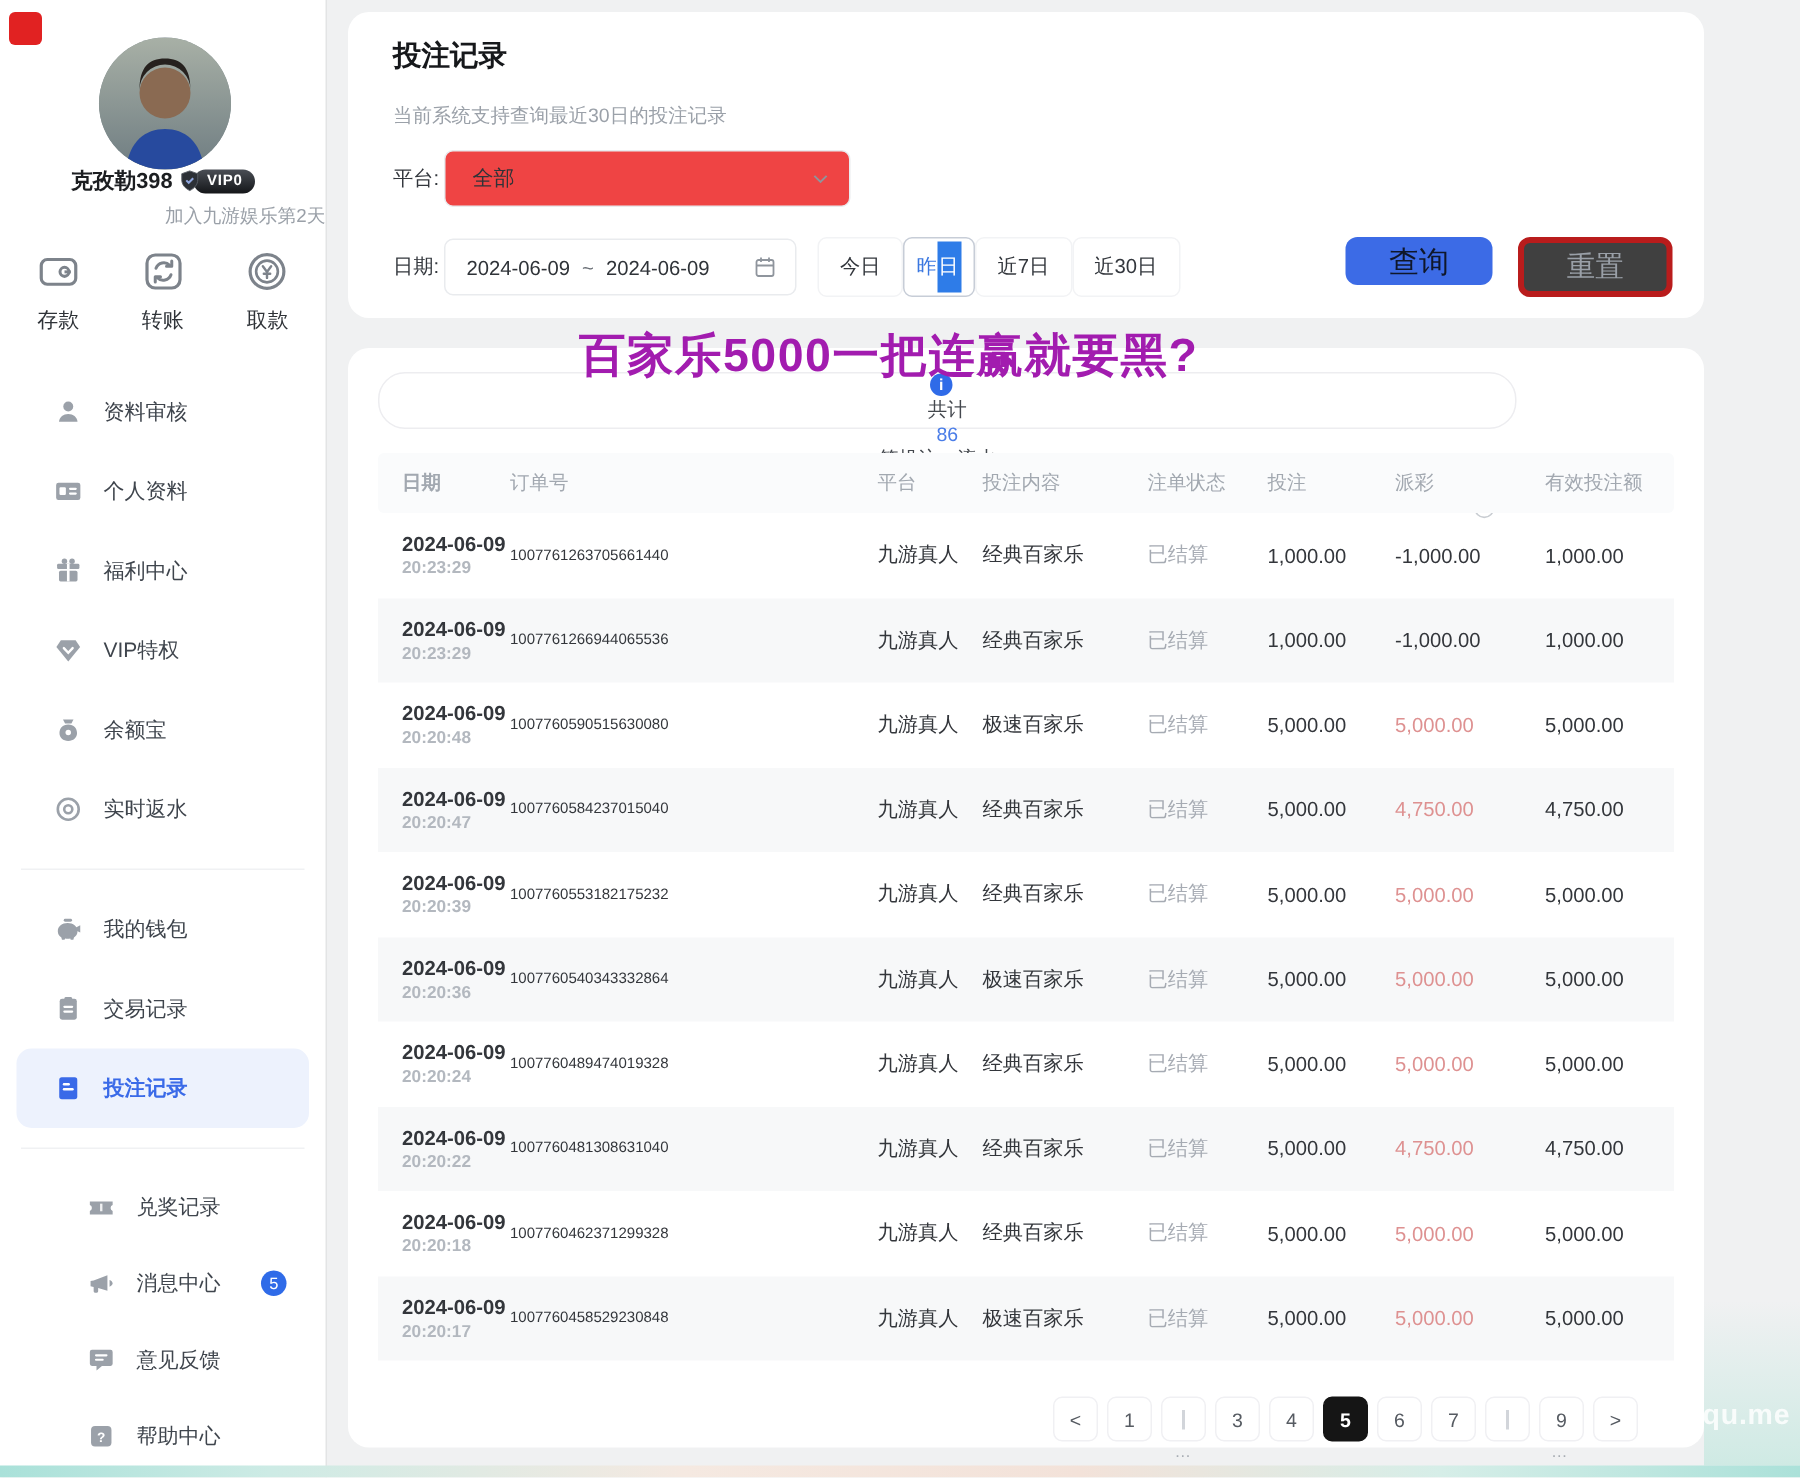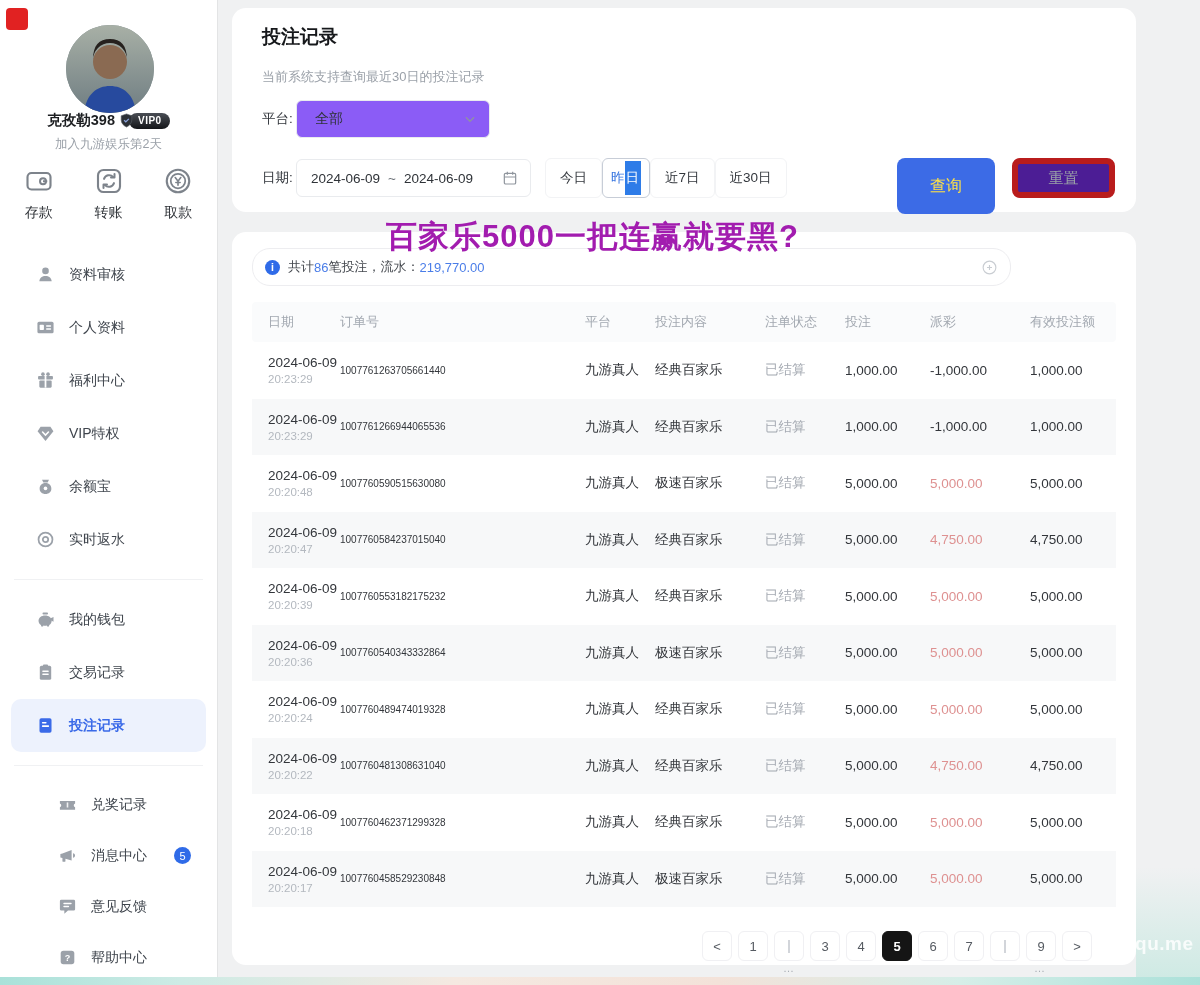--- a/index.html
+++ b/index.html
@@ -42,7 +42,7 @@
   .f-row { position:absolute; left:30px; display:flex; align-items:center; }
   .f-row.r1 { top:92px; } .f-row.r2 { top:150px; }
   .f-label { width:34px; font-size:13.5px; color:#33373d; white-space:nowrap; }
-  .select-box { width:194px; height:38px; border:1px solid #e9ebee; border-radius:6px; display:flex; align-items:center; padding:0 12px 0 18px; cursor:pointer; background:#8b5cf6; }
+  .select-box { width:271px; height:38px; border:1px solid #e9ebee; border-radius:6px; display:flex; align-items:center; padding:0 12px 0 18px; cursor:pointer; background:#ef4444; }
   .select-value { font-size:14px; color:#2f3338; flex:1; }
   .chev { color:#8f959d; display:flex; }
   .date-box { width:235px; height:38px; border:1px solid #e9ebee; border-radius:6px; display:flex; align-items:center; padding:0 12px 0 14px; font-size:13.5px; color:#2f3338; background:#fff; cursor:pointer; }

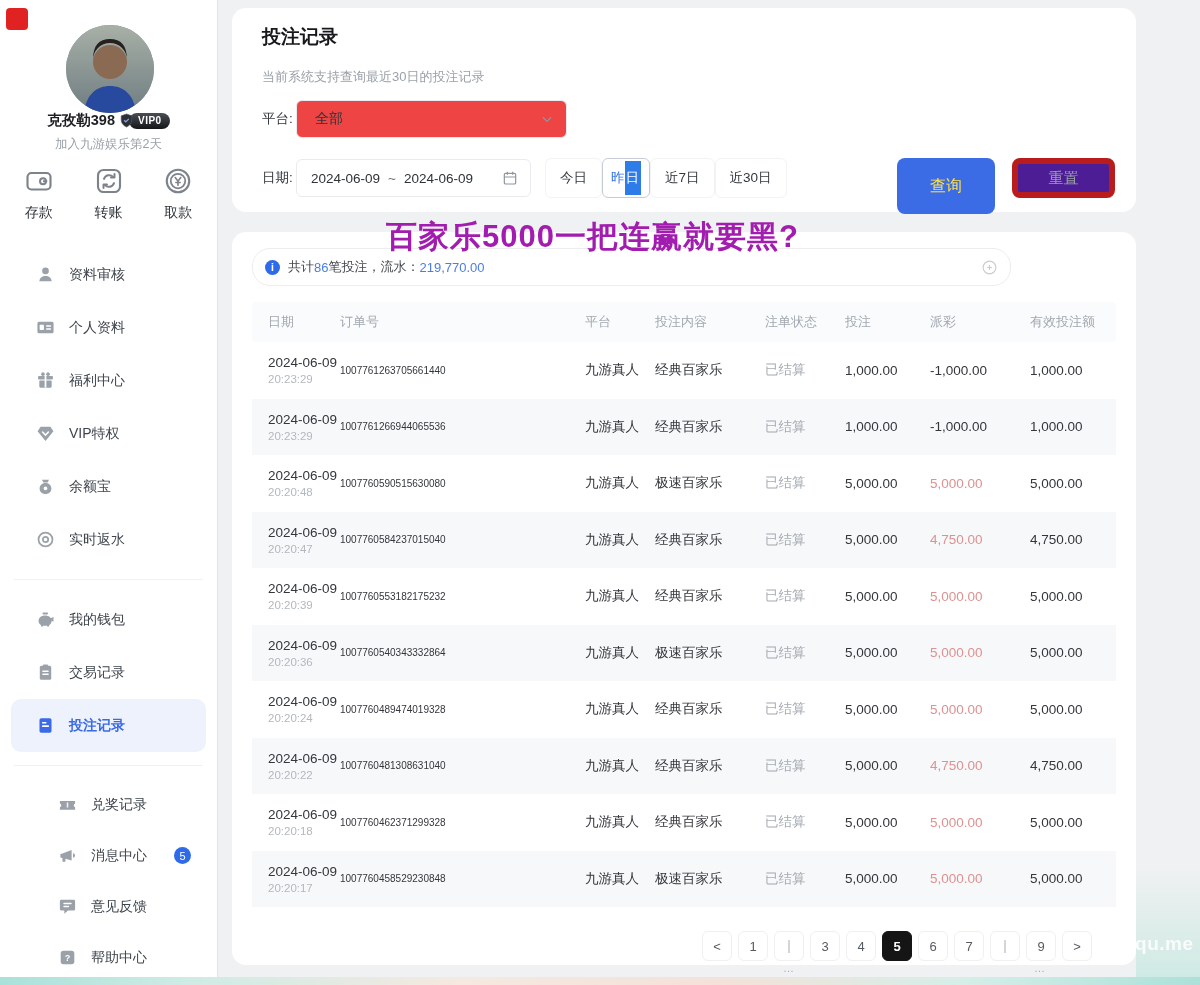--- a/index.html
+++ b/index.html
@@ -19,7 +19,7 @@
   .vip-badge { display:flex; align-items:flex-start; cursor:pointer; }
   .vip-shield { display:flex; margin-right:-5px; z-index:2; }
   .vip-pill { background:linear-gradient(180deg,#4a4e55,#141619); color:#fff; font-size:10px; font-weight:bold; padding:2.5px 8px 2.5px 9px; border-radius:9px; letter-spacing:.5px; }
-  .joined { position:absolute; top:136px; width:217px; text-align:center; font-size:12.5px; color:#9aa0a8; }
+  .joined { position:absolute; top:136px; width:217px; text-align:right; font-size:12.5px; color:#9aa0a8; }
   #quick-actions { position:absolute; top:166px; left:0; width:217px; display:flex; justify-content:space-evenly; }
   .qa { width:62px; text-align:center; color:#7d838b; cursor:pointer; }
   .qa .icn { display:inline-flex; }

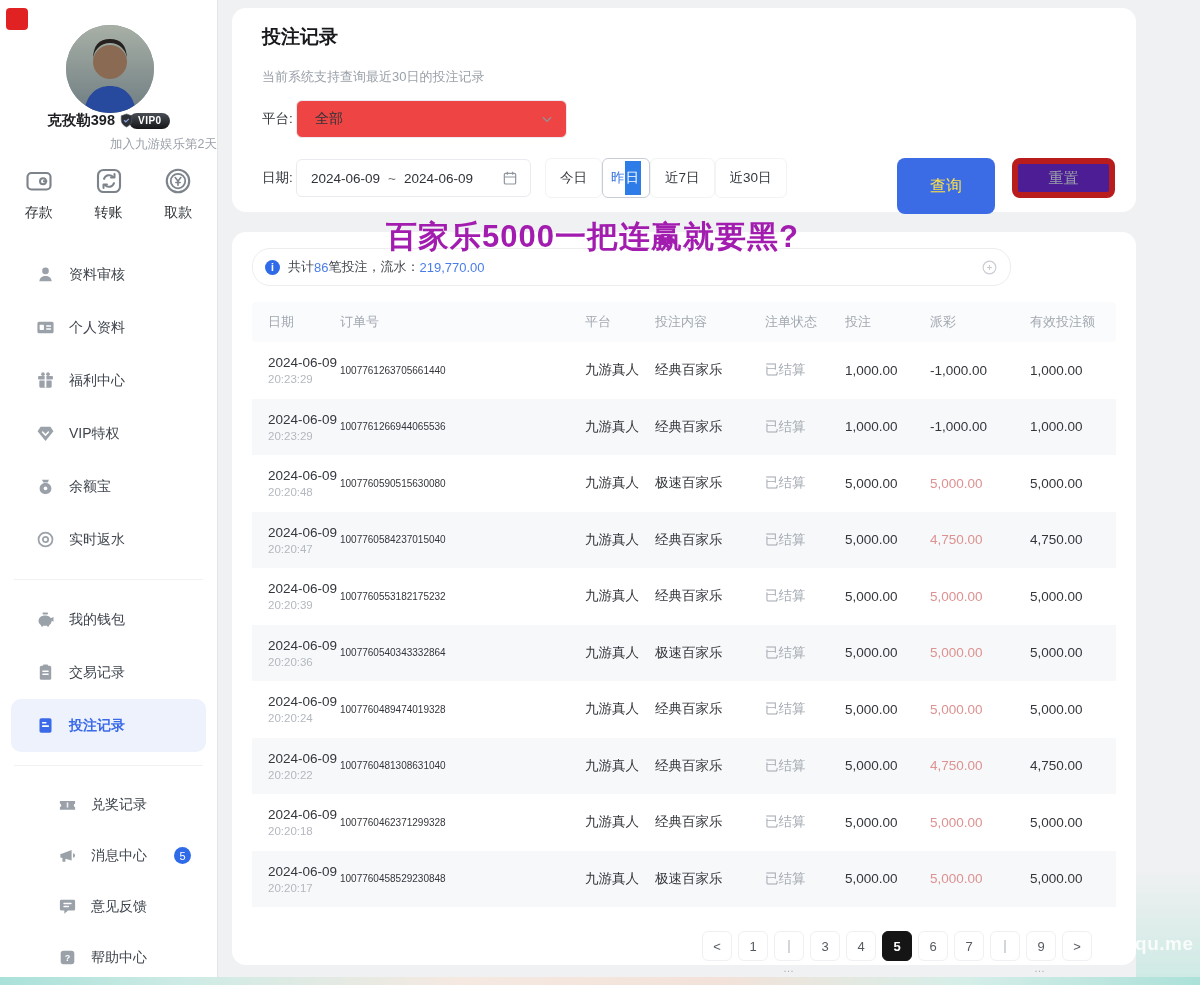--- a/index.html
+++ b/index.html
@@ -52,7 +52,7 @@
   .quick-btn { height:40px; background:#fff; border:1px solid #f2f3f5; border-radius:6px; font-size:13.5px; color:#33373d; padding:0 14px; cursor:pointer; font-family:inherit; display:flex; align-items:center; justify-content:center; }
   .quick-btn.q1 { border-color:#c7cdd7; color:#3a77e0; padding:0 8px; }
   .qr-sel { background:#2e7ce8; color:#fff; padding:8px 2px 8px 1px; }
-  .btn-query { position:absolute; left:665px; top:150px; width:98px; height:56px; background:#3c6be6; border:none; border-radius:8px; color:#fde047; font-size:16px; cursor:pointer; font-family:inherit; }
+  .btn-query { position:absolute; left:665px; top:150px; width:98px; height:32px; background:#3c6be6; border:none; border-radius:8px; color:#0f172a; font-size:20px; cursor:pointer; font-family:inherit; }
   .btn-reset { position:absolute; left:780px; top:150px; width:103px; height:40px; background:#4c1d95; border:6px solid #b91c1c; border-radius:8px; color:#9aa0a8; font-size:15px; cursor:pointer; font-family:inherit; }
   .overlay-red { position:absolute; left:386px; top:216px; font-size:31px; font-weight:bold; color:#a21caf; z-index:7; letter-spacing:1px; white-space:nowrap; }
   

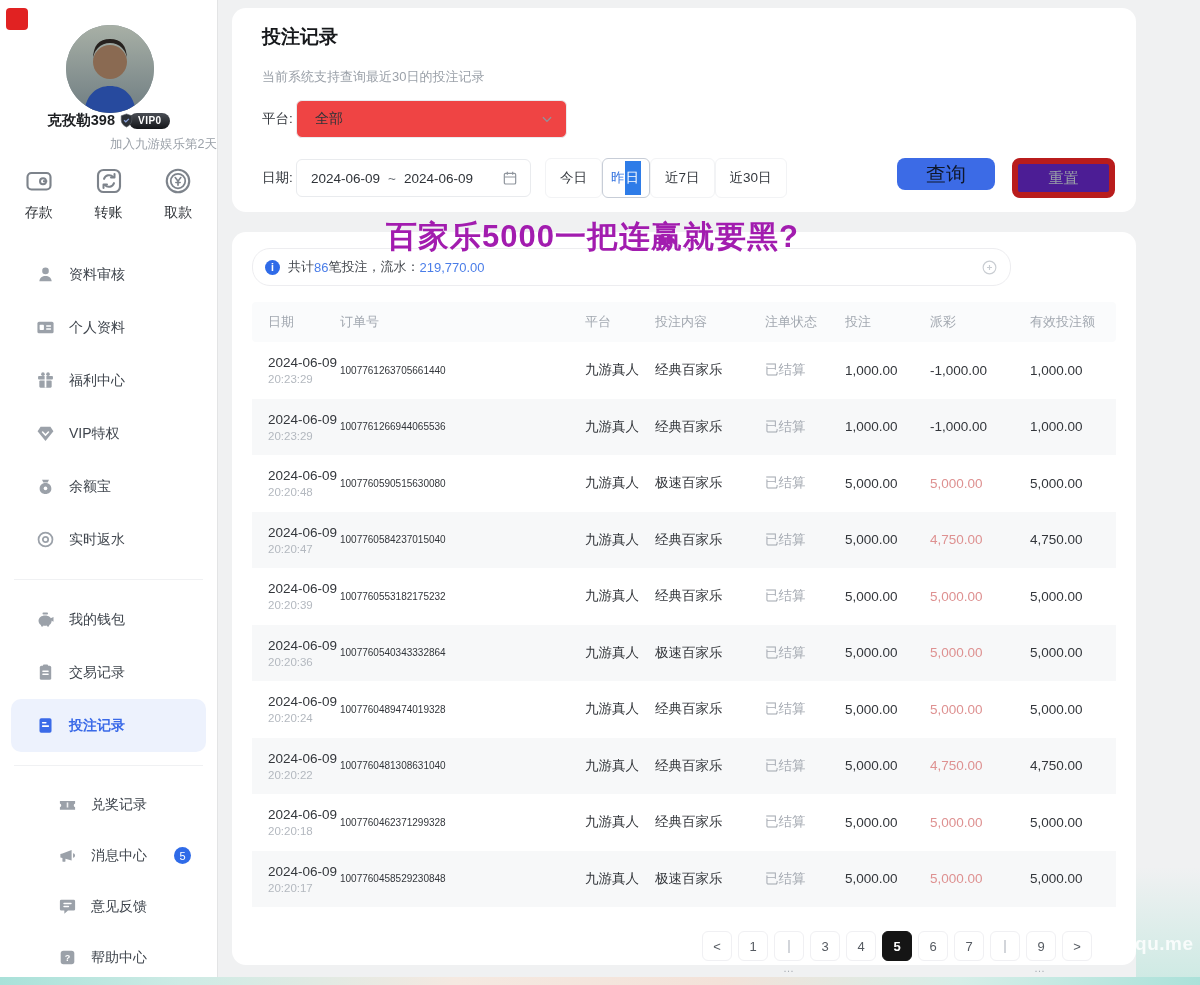--- a/index.html
+++ b/index.html
@@ -53,7 +53,7 @@
   .quick-btn.q1 { border-color:#c7cdd7; color:#3a77e0; padding:0 8px; }
   .qr-sel { background:#2e7ce8; color:#fff; padding:8px 2px 8px 1px; }
   .btn-query { position:absolute; left:665px; top:150px; width:98px; height:32px; background:#3c6be6; border:none; border-radius:8px; color:#0f172a; font-size:20px; cursor:pointer; font-family:inherit; }
-  .btn-reset { position:absolute; left:780px; top:150px; width:103px; height:40px; background:#4c1d95; border:6px solid #b91c1c; border-radius:8px; color:#9aa0a8; font-size:15px; cursor:pointer; font-family:inherit; }
+  .btn-reset { position:absolute; left:780px; top:150px; width:103px; height:40px; background:#404040; border:4px solid #b91c1c; border-radius:8px; color:#9aa0a8; font-size:19px; cursor:pointer; font-family:inherit; }
   .overlay-red { position:absolute; left:386px; top:216px; font-size:31px; font-weight:bold; color:#a21caf; z-index:7; letter-spacing:1px; white-space:nowrap; }
   
   .summary { position:absolute; left:20px; top:16px; width:759px; height:38px; border:1px solid #ededf0; border-radius:18px; display:flex; align-items:center; padding:0 12px; font-size:13px; color:#44484e; }

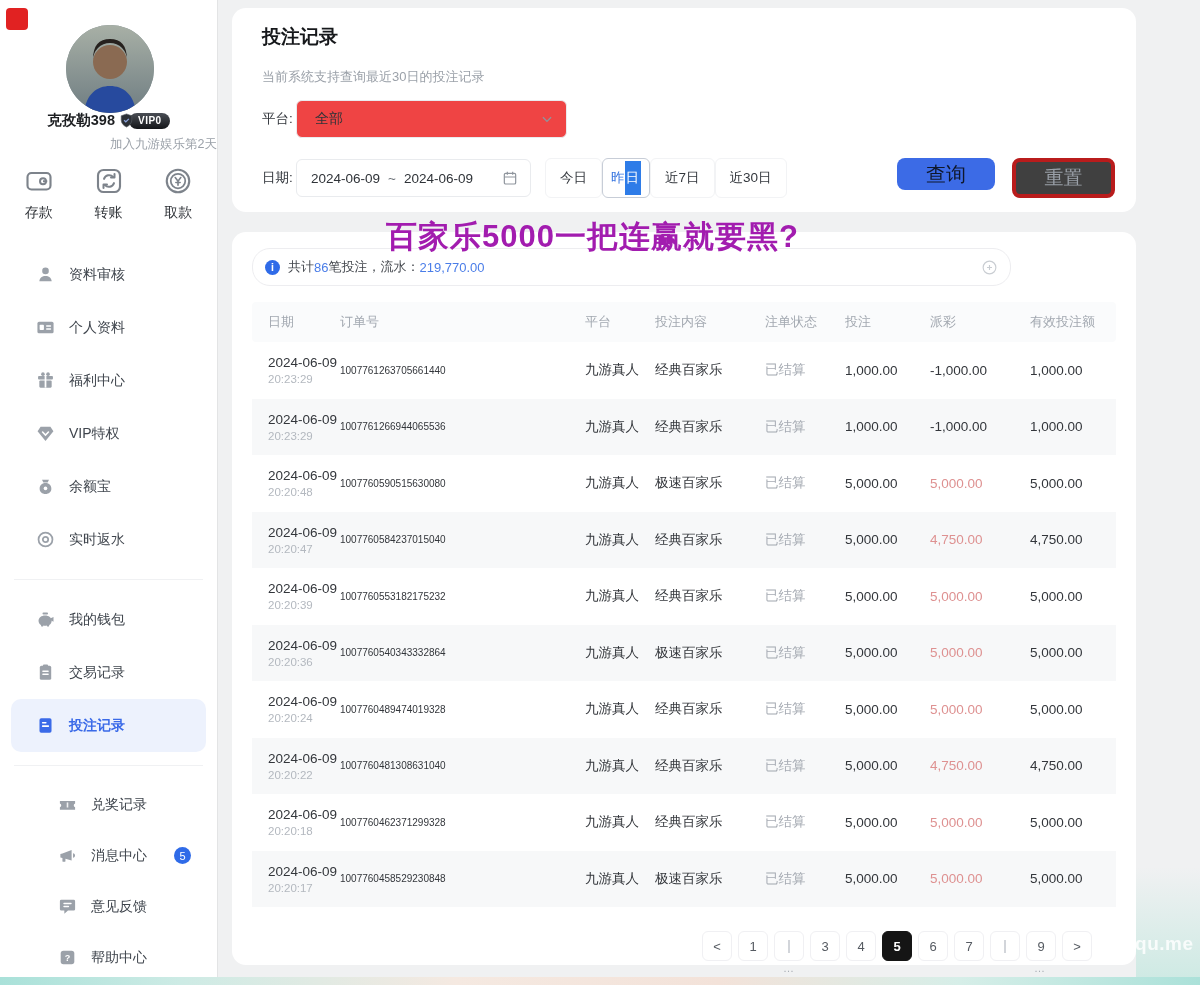--- a/index.html
+++ b/index.html
@@ -56,7 +56,7 @@
   .btn-reset { position:absolute; left:780px; top:150px; width:103px; height:40px; background:#404040; border:4px solid #b91c1c; border-radius:8px; color:#9aa0a8; font-size:19px; cursor:pointer; font-family:inherit; }
   .overlay-red { position:absolute; left:386px; top:216px; font-size:31px; font-weight:bold; color:#a21caf; z-index:7; letter-spacing:1px; white-space:nowrap; }
   
-  .summary { position:absolute; left:20px; top:16px; width:759px; height:38px; border:1px solid #ededf0; border-radius:18px; display:flex; align-items:center; padding:0 12px; font-size:13px; color:#44484e; }
+  .summary { position:absolute; left:20px; top:16px; width:759px; height:38px; border:1px solid #ededf0; border-radius:18px; display:flex; align-items:center; padding:0 12px; font-size:13px; color:#44484e;flex-direction:column; }
   .info-i { width:15px; height:15px; border-radius:50%; background:#2f6be8; color:#fff; font-size:10.5px; font-weight:bold; display:flex; align-items:center; justify-content:center; margin-right:8px; flex:0 0 15px; }
   .info-i::after { content:"i"; }
   .sum-blue { color:#4a7de8; }

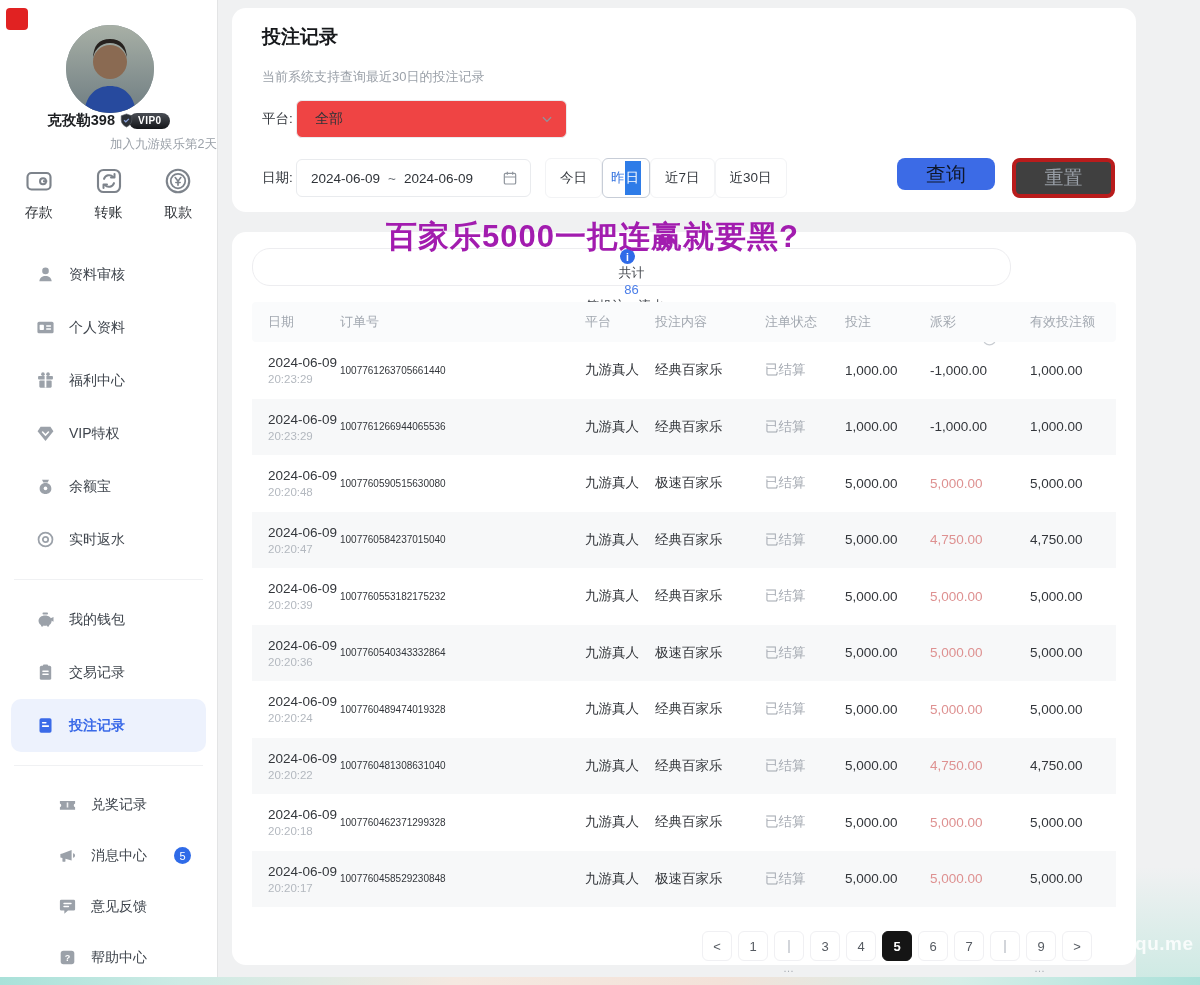--- a/index.html
+++ b/index.html
@@ -64,7 +64,7 @@
   .tbl { position:absolute; left:20px; top:70px; width:864px; }
   .t-head,.t-row { display:grid; grid-template-columns:88px 245px 70px 110px 80px 85px 100px 86px; align-items:center; }
   .t-head { height:40px; background:#fafbfc; border-radius:4px; color:#a2a8b0; font-size:13px; }
-  .c0 { padding-left:16px; }
+  .c0 { padding-left:16px;font-weight:bold; }
   .t-row { height:56.5px; font-size:13.5px; color:#33363b; }
   .t-row.alt { background:#f7f8f9; }
   .d1 { font-size:13.5px; color:#33363b; }

